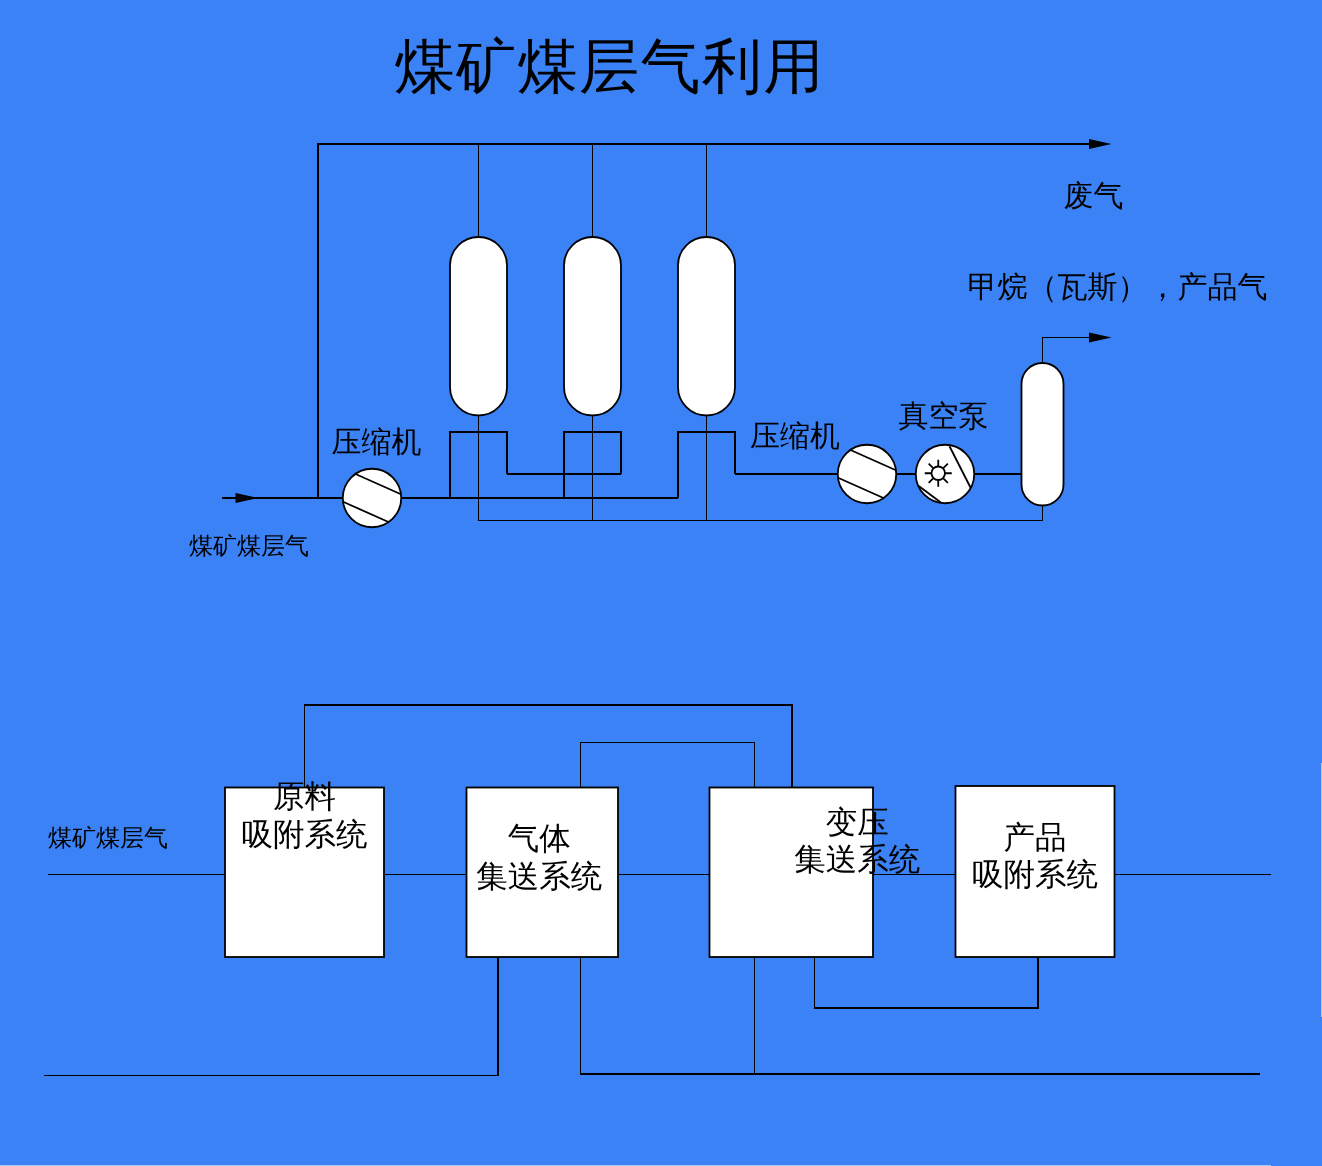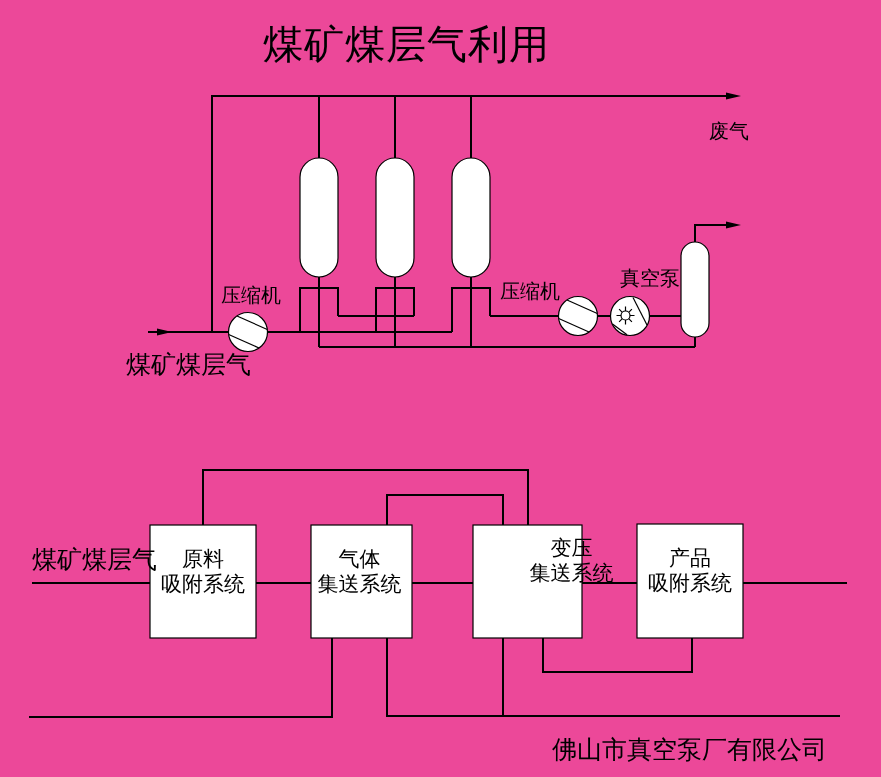--- a/index.html
+++ b/index.html
@@ -6,8 +6,8 @@
   .canvas{
     position:relative;
     width:881px;height:777px;
-    background:#ec4899;
-    font-family:Liberation Serif, serif;
+    background:#3b82f6;
+    font-family:Liberation Sans, sans-serif;
     color:#000;
     overflow:hidden;
   }

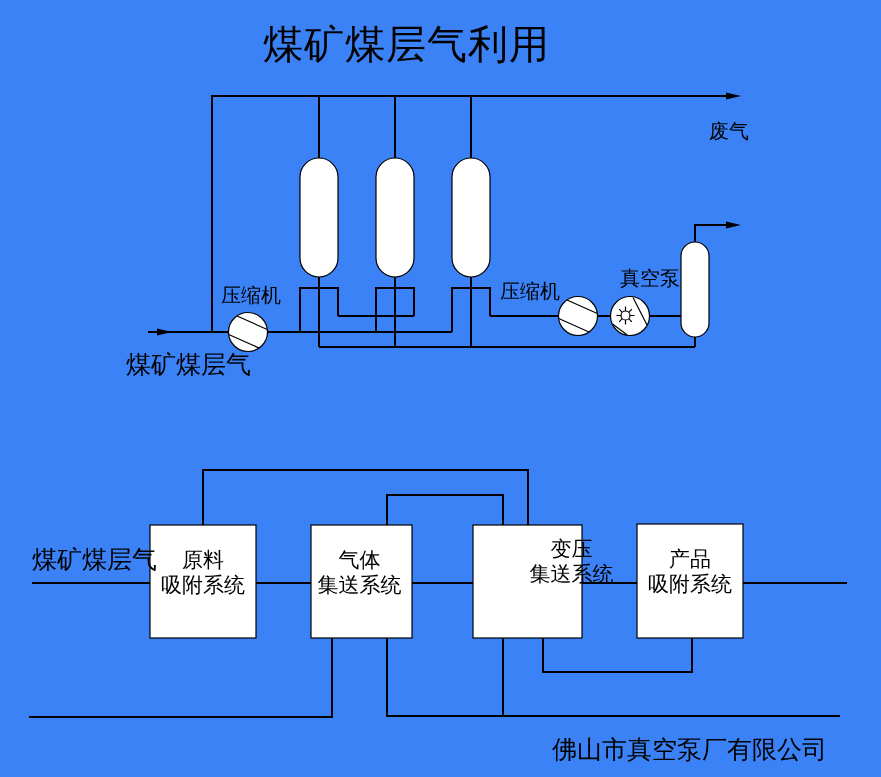--- a/index.html
+++ b/index.html
@@ -108,6 +108,7 @@
 
   <div class="lbl lbl-20" style="left:709px;top:120px;">废气</div>
 
+  <div class="lbl lbl-20" style="left:645px;top:181px;">甲烷（瓦斯），产品气</div>
 
   <div class="lbl lbl-20" style="left:221px;top:284px;">压缩机</div>
 

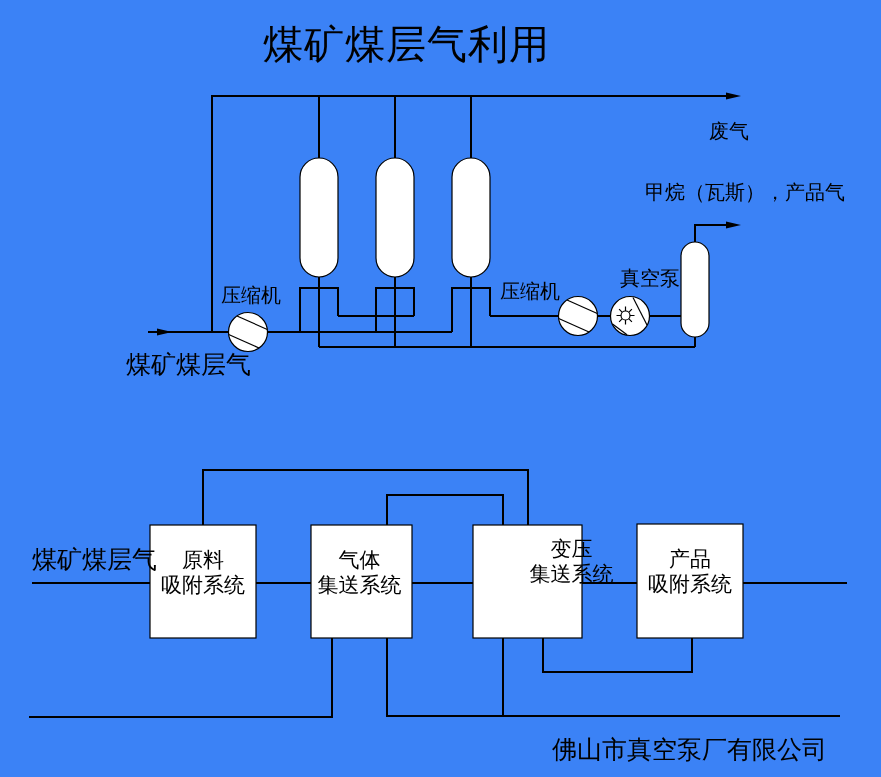--- a/index.html
+++ b/index.html
@@ -114,7 +114,7 @@
 
   <div class="lbl lbl-20" style="left:500px;top:280px;">压缩机</div>
 
-  <div class="lbl lbl-20" style="left:620px;top:267px;">真空泵</div>
+  <div class="lbl lbl-20" style="left:599px;top:267px;">真空泵</div>
 
   <div class="lbl lbl-21" style="left:126px;top:353px;">煤矿煤层气</div>
 

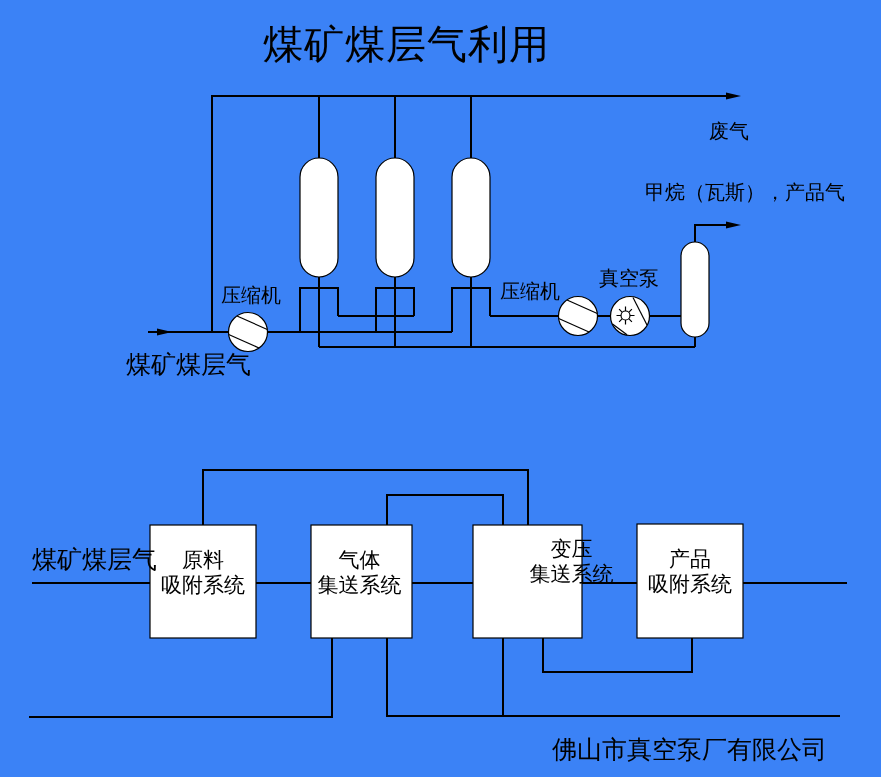--- a/index.html
+++ b/index.html
@@ -18,7 +18,7 @@
     font-size:40px;letter-spacing:1px;font-weight:normal;
   }
   .lbl-20{font-size:20px;line-height:22px;}
-  .lbl-21{font-size:25px;line-height:23px;}
+  .lbl-21{font-size:16px;line-height:23px;}
   .boxlbl{
     position:absolute;
     display:flex;flex-direction:column;align-items:center;justify-content:center;

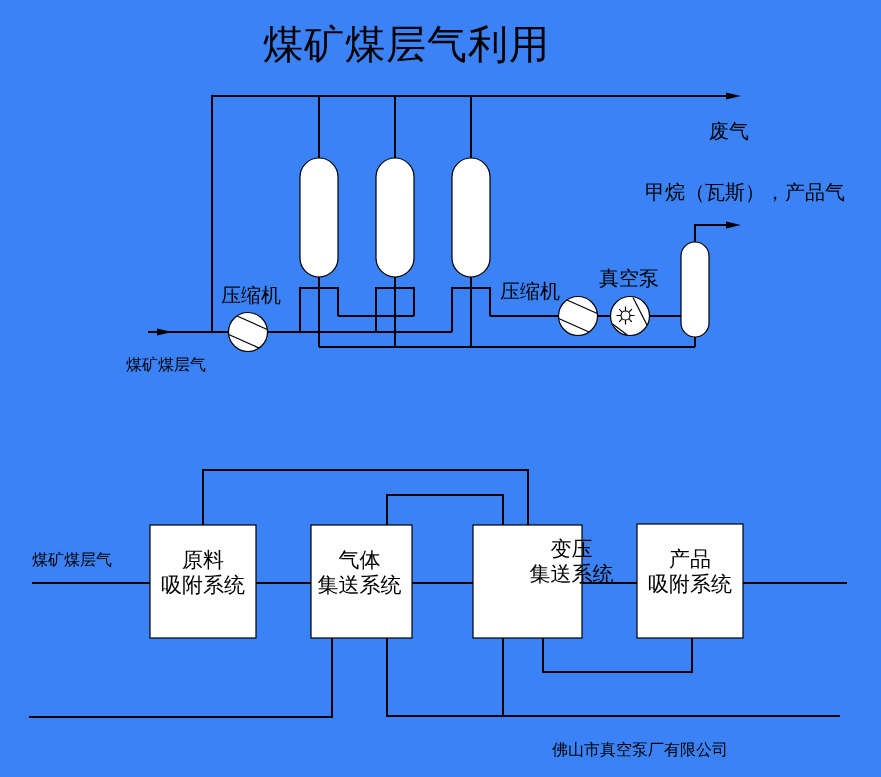--- a/index.html
+++ b/index.html
@@ -120,7 +120,7 @@
 
   <div class="lbl lbl-21" style="left:32px;top:548px;">煤矿煤层气</div>
 
-  <div class="boxlbl" style="left:150px;top:525px;width:106px;height:113px;">
+  <div class="boxlbl" style="left:150px;top:497px;width:106px;height:113px;">
     <span>原料</span>
     <span>吸附系统</span>
   </div>

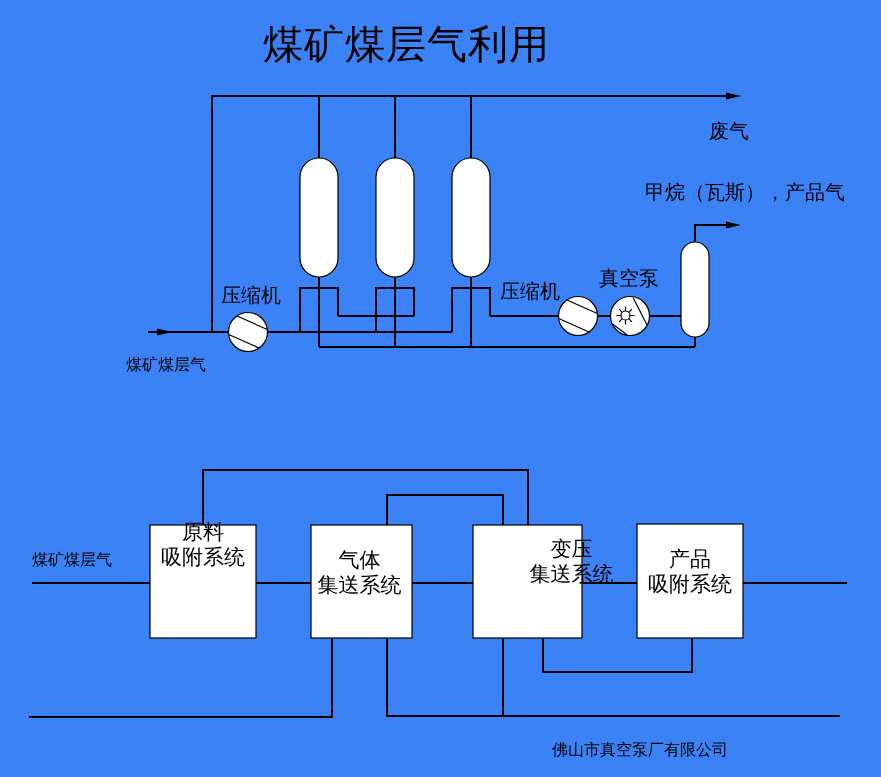--- a/index.html
+++ b/index.html
@@ -140,7 +140,6 @@
     <span>吸附系统</span>
   </div>
 
-  <div class="lbl lbl-21" style="left:552px;top:738px;">佛山市真空泵厂有限公司</div>
 
 </div>
 

